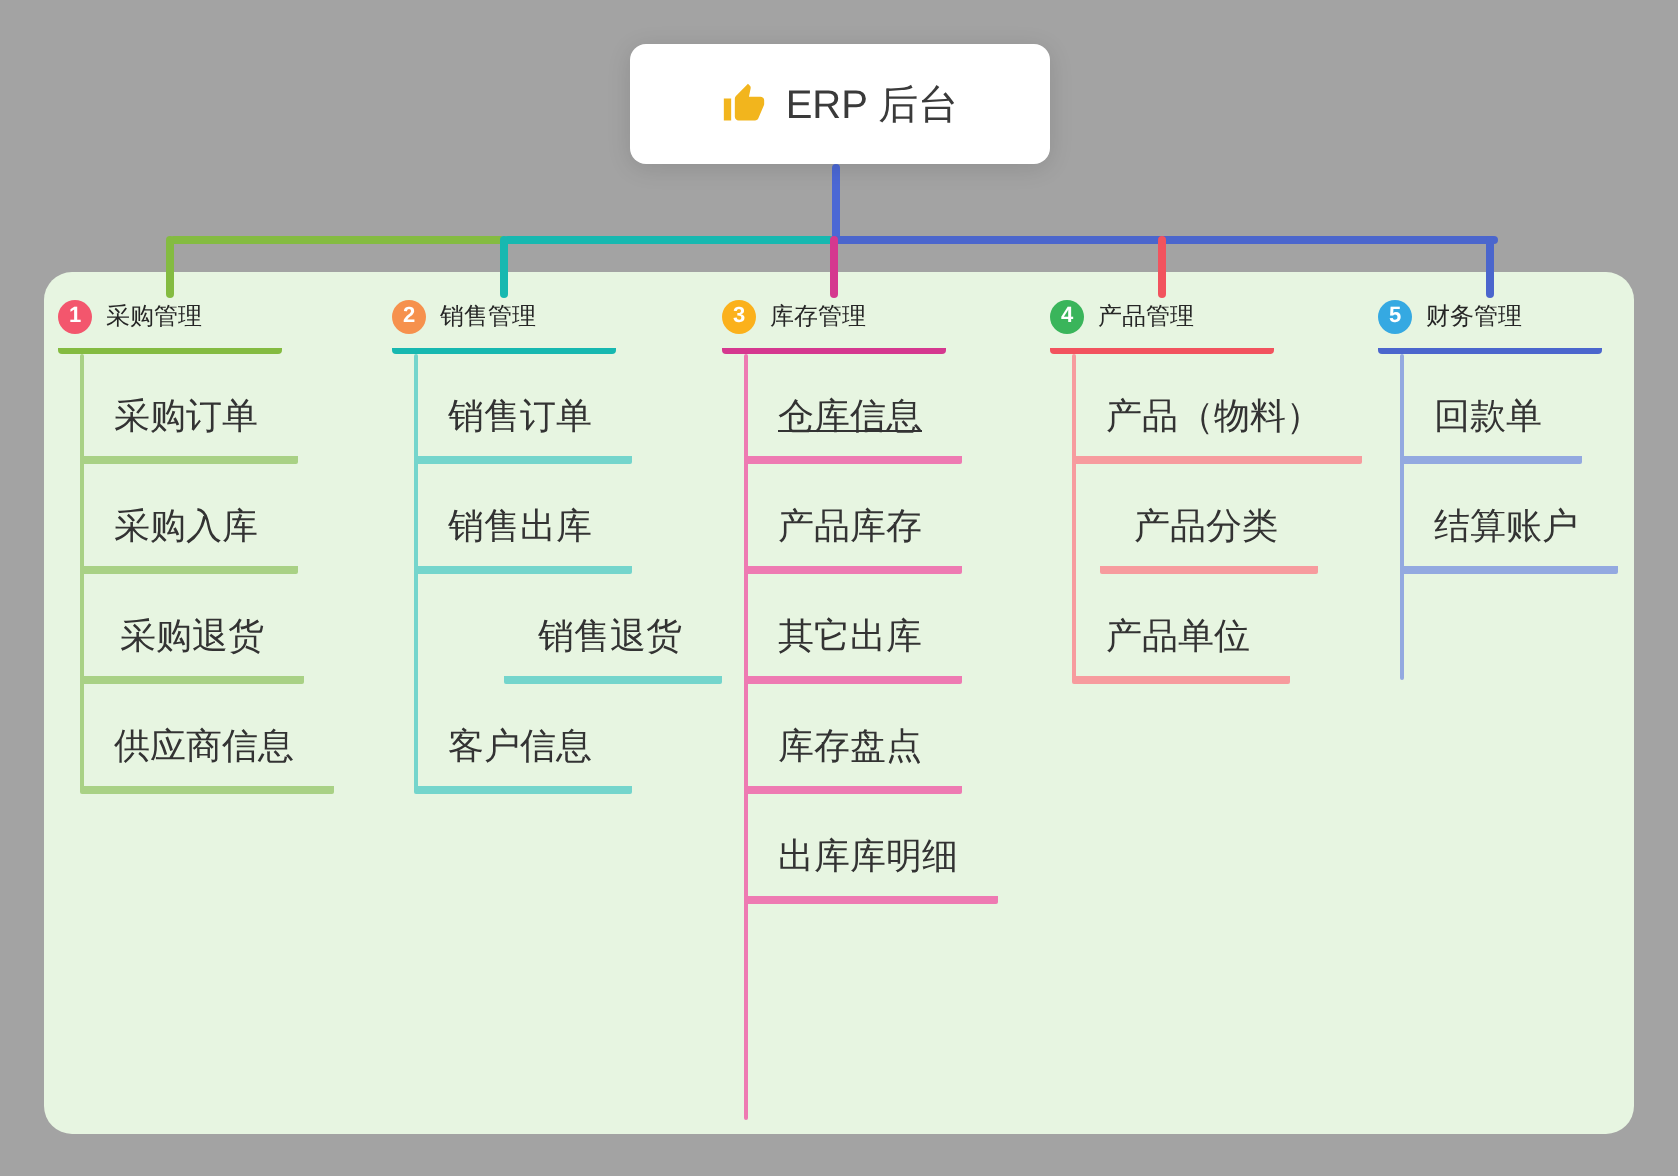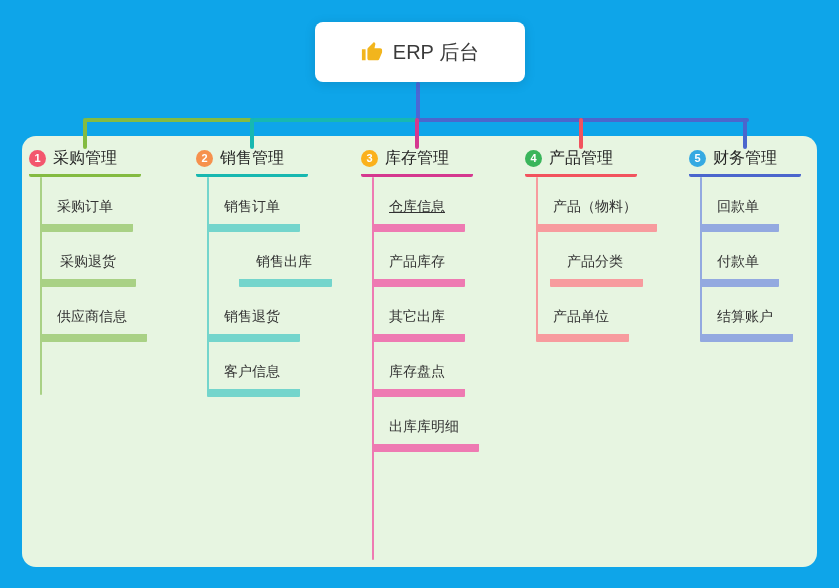--- a/index.html
+++ b/index.html
@@ -4,7 +4,7 @@
 <style>
   html,body{margin:0;padding:0;background:#ffffff;}
   #stage{
-    position:relative;width:839px;height:588px;background:#0ea5e9;overflow:hidden;
+    position:relative;width:839px;height:588px;background:#a3a3a3;overflow:hidden;
     font-family:"Liberation Sans","DejaVu Sans",sans-serif;
   }
   

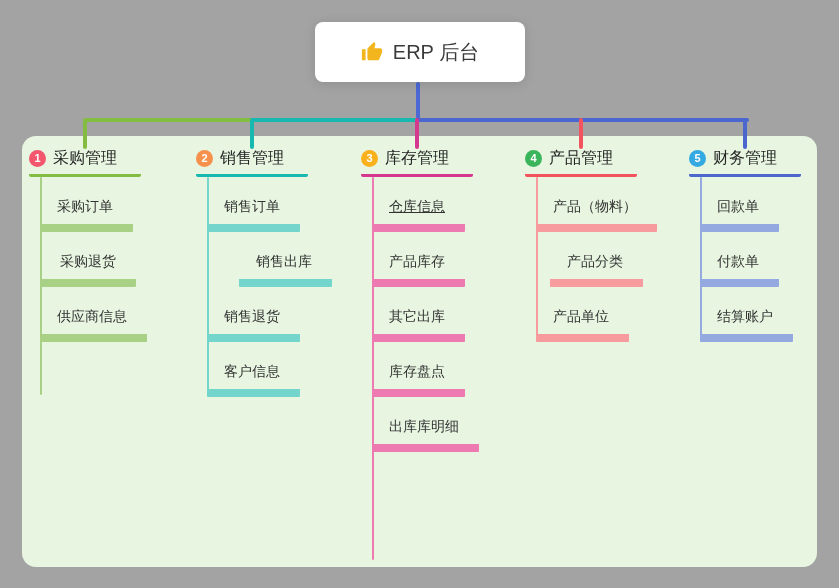--- a/index.html
+++ b/index.html
@@ -36,7 +36,7 @@
     width:17px;height:17px;border-radius:50%;flex:0 0 17px;
     color:#ffffff;font-size:11px;line-height:17px;text-align:center;font-weight:bold;
   }
-  .branch-label{font-size:16px;color:#262626;line-height:20px;white-space:nowrap;}
+  .branch-label{font-size:12px;color:#262626;line-height:20px;white-space:nowrap;}
   .children{position:relative;}
   .vline{position:absolute;left:11px;top:0;width:2px;border-radius:1px;}
   .child-row{height:55px;display:flex;align-items:flex-end;padding-left:11px;}

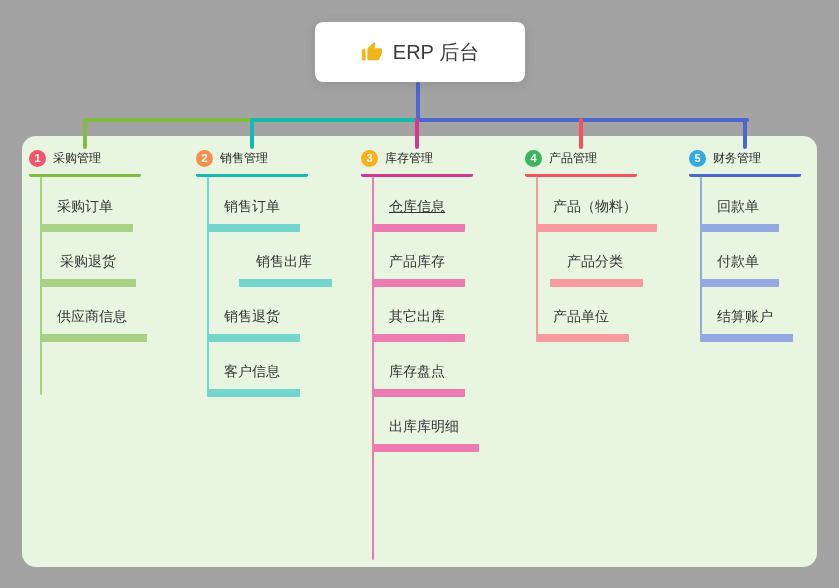--- a/index.html
+++ b/index.html
@@ -41,8 +41,8 @@
   .vline{position:absolute;left:11px;top:0;width:2px;border-radius:1px;}
   .child-row{height:55px;display:flex;align-items:flex-end;padding-left:11px;}
   .child-label{
-    font-size:14px;color:#333333;white-space:nowrap;
-    padding:0 20px 8px 17px;border-bottom:8px solid #14532d;border-radius:0 0 1px 1px;
+    font-size:18px;color:#333333;white-space:nowrap;
+    padding:0 20px 8px 17px;border-bottom:4px solid #14532d;border-radius:0 0 1px 1px;
   }
 </style>
 </head>

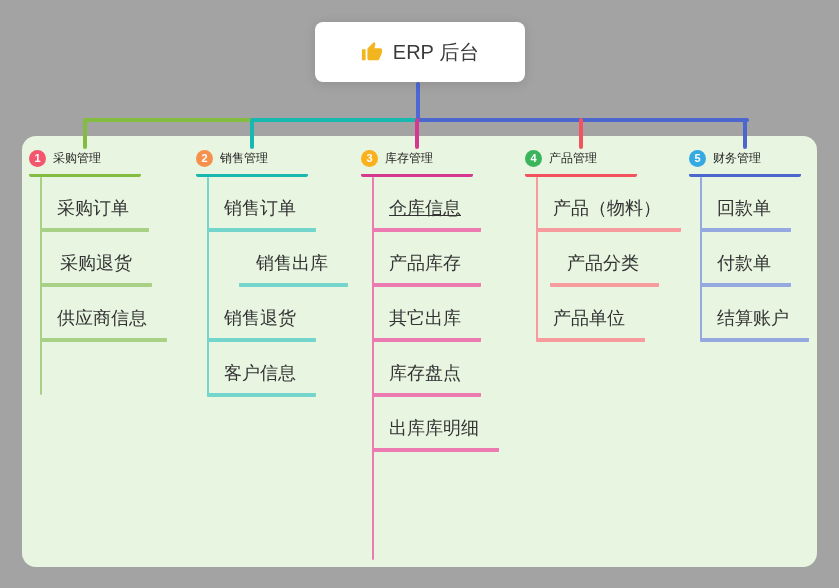--- a/index.html
+++ b/index.html
@@ -80,6 +80,9 @@
       <div class="vline" style="background: rgb(169, 209, 133); height: 218px;"></div>
     <div class="child-row">
             <span class="child-label" style="border-bottom-color: rgb(169, 209, 133);">采购订单</span>
+          </div>
+          <div class="child-row">
+            <span class="child-label" style="border-bottom-color: rgb(169, 209, 133);">采购入库</span>
           </div>
           <div class="child-row">
             <span class="child-label" style="border-bottom-color: rgb(169, 209, 133); padding-left: 20px;">采购退货</span>

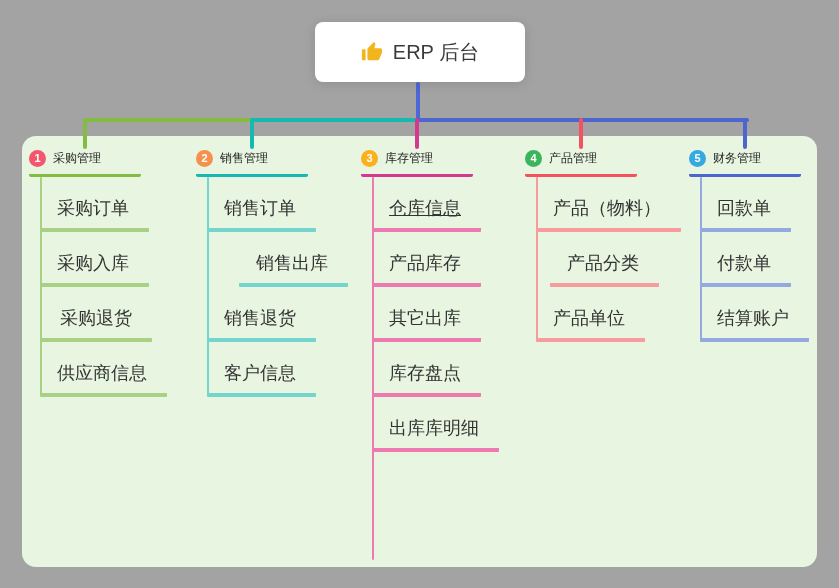--- a/index.html
+++ b/index.html
@@ -104,7 +104,7 @@
             <span class="child-label" style="border-bottom-color: rgb(116, 213, 204);">销售订单</span>
           </div>
           <div class="child-row">
-            <span class="child-label" style="border-bottom-color: rgb(116, 213, 204); margin-left: 32px;">销售出库</span>
+            <span class="child-label" style="border-bottom-color: rgb(116, 213, 204);">销售出库</span>
           </div>
           <div class="child-row">
             <span class="child-label" style="border-bottom-color: rgb(116, 213, 204);">销售退货</span>

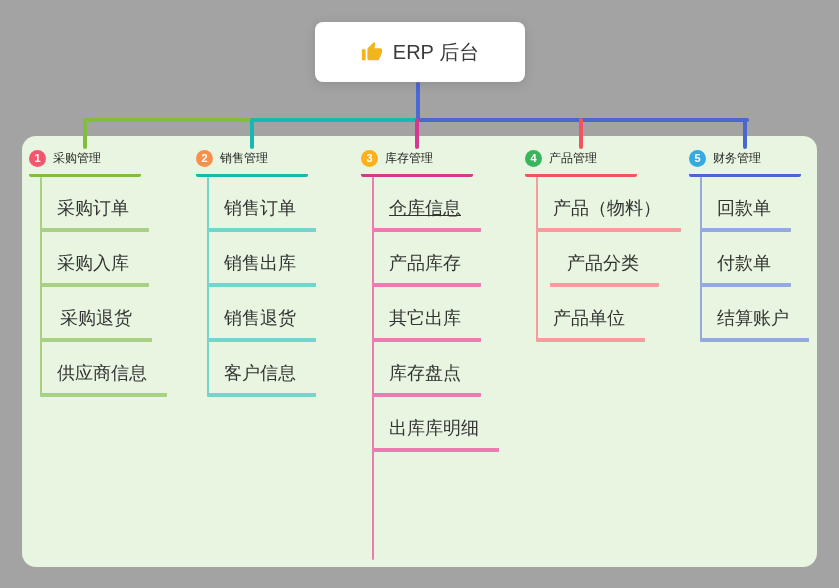--- a/index.html
+++ b/index.html
@@ -170,9 +170,6 @@
             <span class="child-label" style="border-bottom-color: rgb(147, 169, 224);">回款单</span>
           </div>
           <div class="child-row">
-            <span class="child-label" style="border-bottom-color: rgb(147, 169, 224);">付款单</span>
-          </div>
-          <div class="child-row">
             <span class="child-label" style="border-bottom-color: rgb(147, 169, 224);">结算账户</span>
           </div>
         </div>

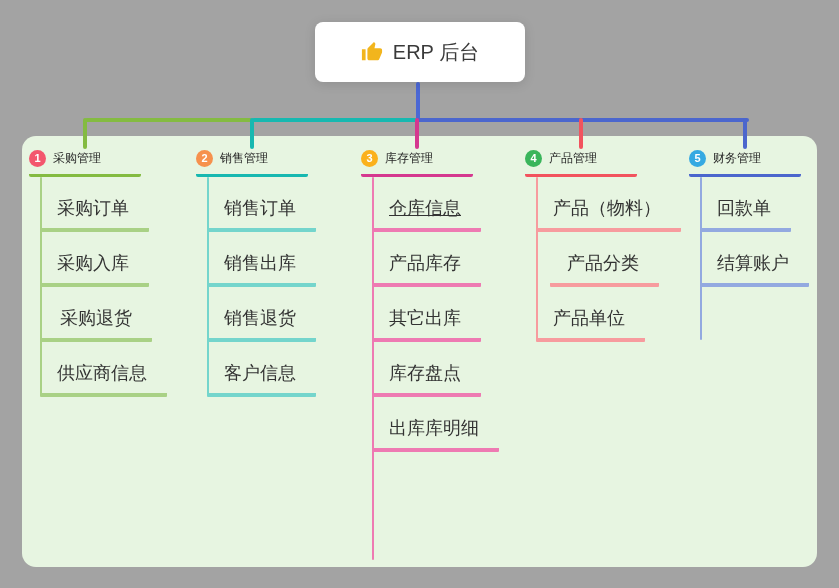--- a/index.html
+++ b/index.html
@@ -107,7 +107,7 @@
             <span class="child-label" style="border-bottom-color: rgb(116, 213, 204);">销售出库</span>
           </div>
           <div class="child-row">
-            <span class="child-label" style="border-bottom-color: rgb(116, 213, 204);">销售退货</span>
+            <span class="child-label" style="border-bottom-color: rgb(116, 213, 204); margin-left: 45px;">销售退货</span>
           </div>
           <div class="child-row">
             <span class="child-label" style="border-bottom-color: rgb(116, 213, 204);">客户信息</span>

